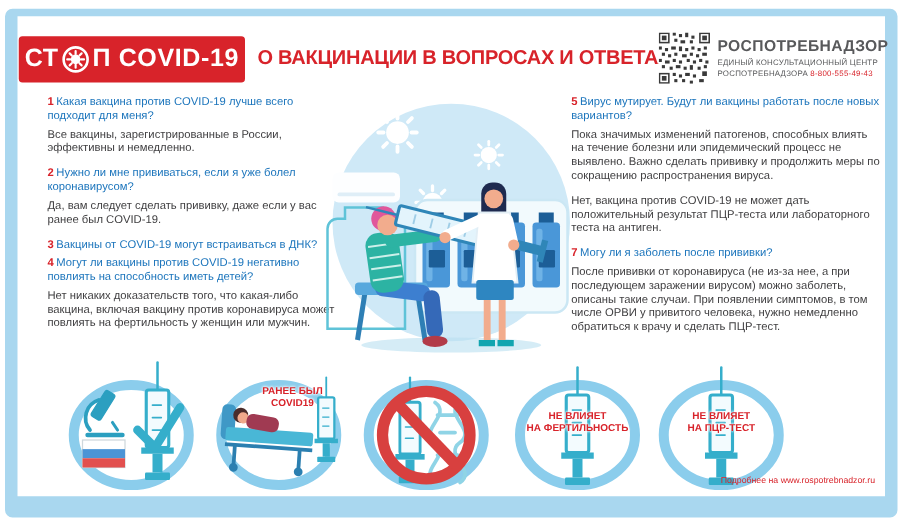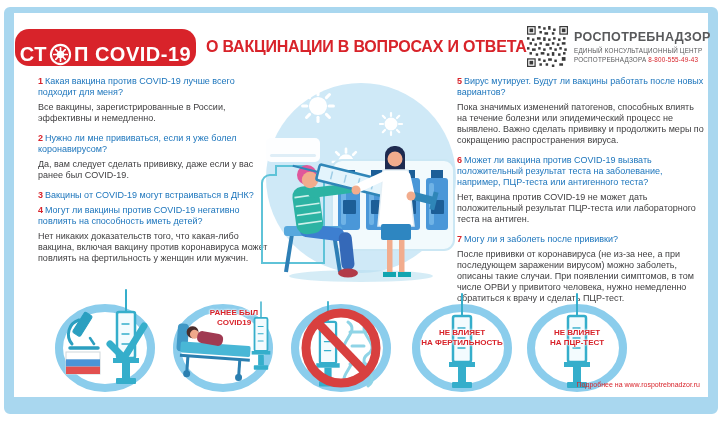--- a/index.html
+++ b/index.html
@@ -15,7 +15,7 @@
   
   .badge{
     position:absolute;left:15px;top:29px;width:181px;height:37px;background:#d8232a;
-    border-radius:14px;display:flex;align-items:flex-end;justify-content:center;gap:1px;
+    border-radius:3px;display:flex;align-items:center;justify-content:center;gap:1px;
     color:#fff;font-weight:bold;font-size:20px;letter-spacing:.5px;
   }
   .badge svg{margin:0 1px;}

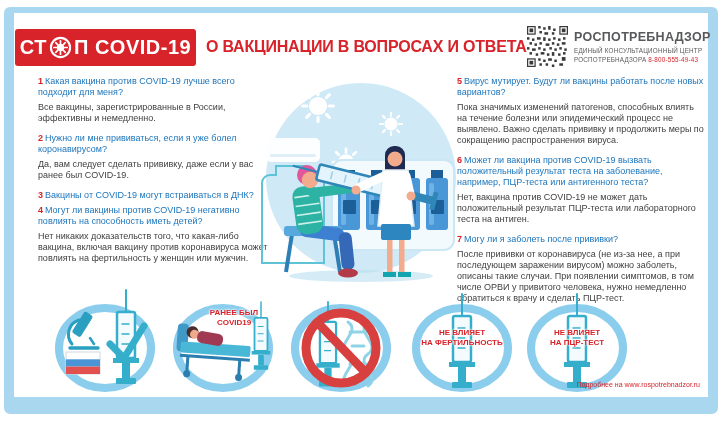--- a/index.html
+++ b/index.html
@@ -184,7 +184,6 @@
 <div class="col col-right">
   <p class="q"><span class="qnum">5</span><span>Вирус мутирует. Будут ли вакцины работать после новых вариантов?</span></p>
   <p class="a">Пока значимых изменений патогенов, способных влиять на течение болезни или эпидемический процесс не выявлено. Важно сделать прививку и продолжить меры по сокращению распространения вируса.</p>
-  <p class="q"><span class="qnum">6</span><span>Может ли вакцина против COVID-19 вызвать положительный результат теста на заболевание, например, ПЦР-теста или антигенного теста?</span></p>
   <p class="a">Нет, вакцина против COVID-19 не может дать положительный результат ПЦР-теста или лабораторного теста на антиген.</p>
   <p class="q"><span class="qnum">7</span><span>Могу ли я заболеть после прививки?</span></p>
   <p class="a">После прививки от коронавируса (не из-за нее, а при последующем заражении вирусом) можно заболеть, описаны такие случаи. При появлении симптомов, в том числе ОРВИ у привитого человека, нужно немедленно обратиться к врачу и сделать ПЦР-тест.</p>

